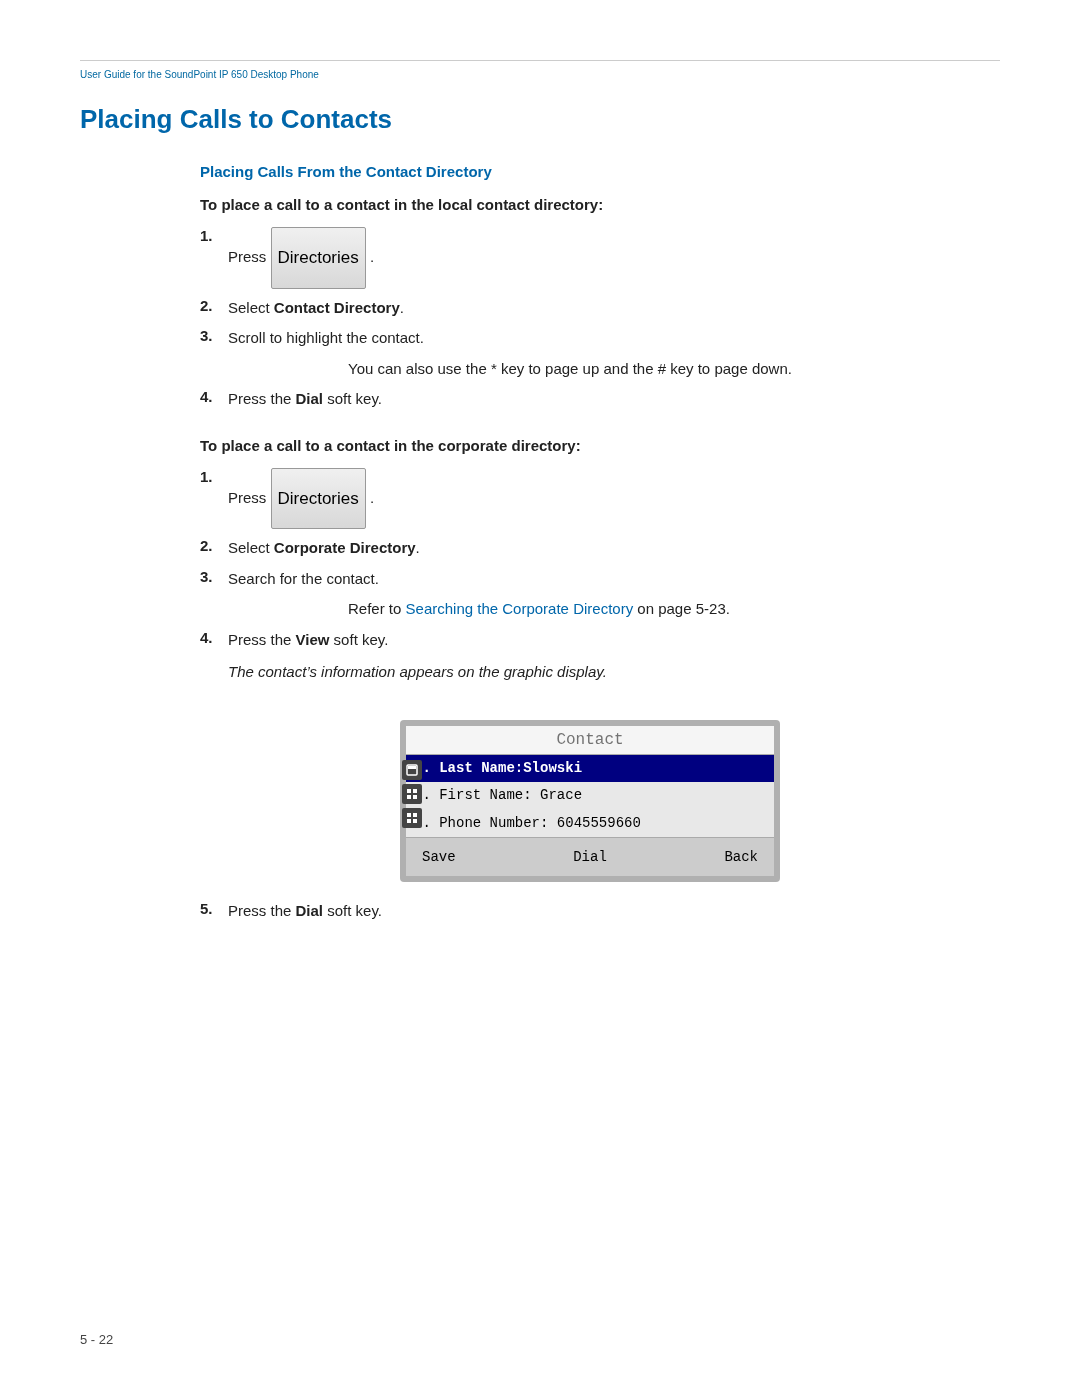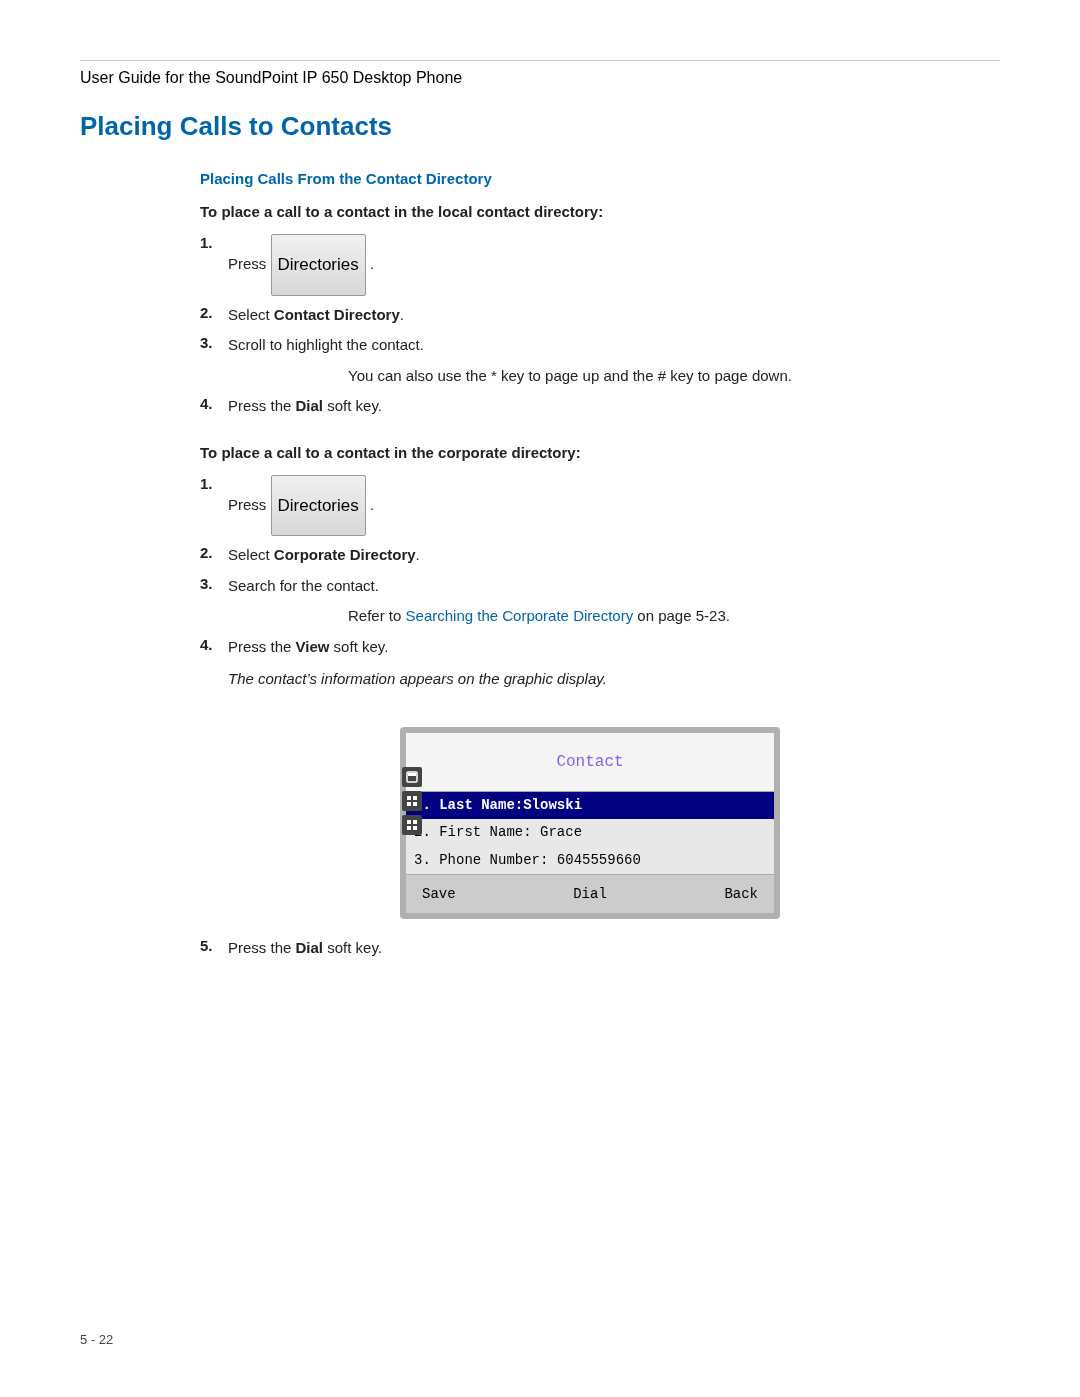--- a/index.html
+++ b/index.html
@@ -31,8 +31,8 @@
     }
 
     .header-text {
-      font-size: 16px;
-      color: #000000;
+      font-size: 10px;
+      color: #0369a1;
       margin-bottom: 24px;
     }
 

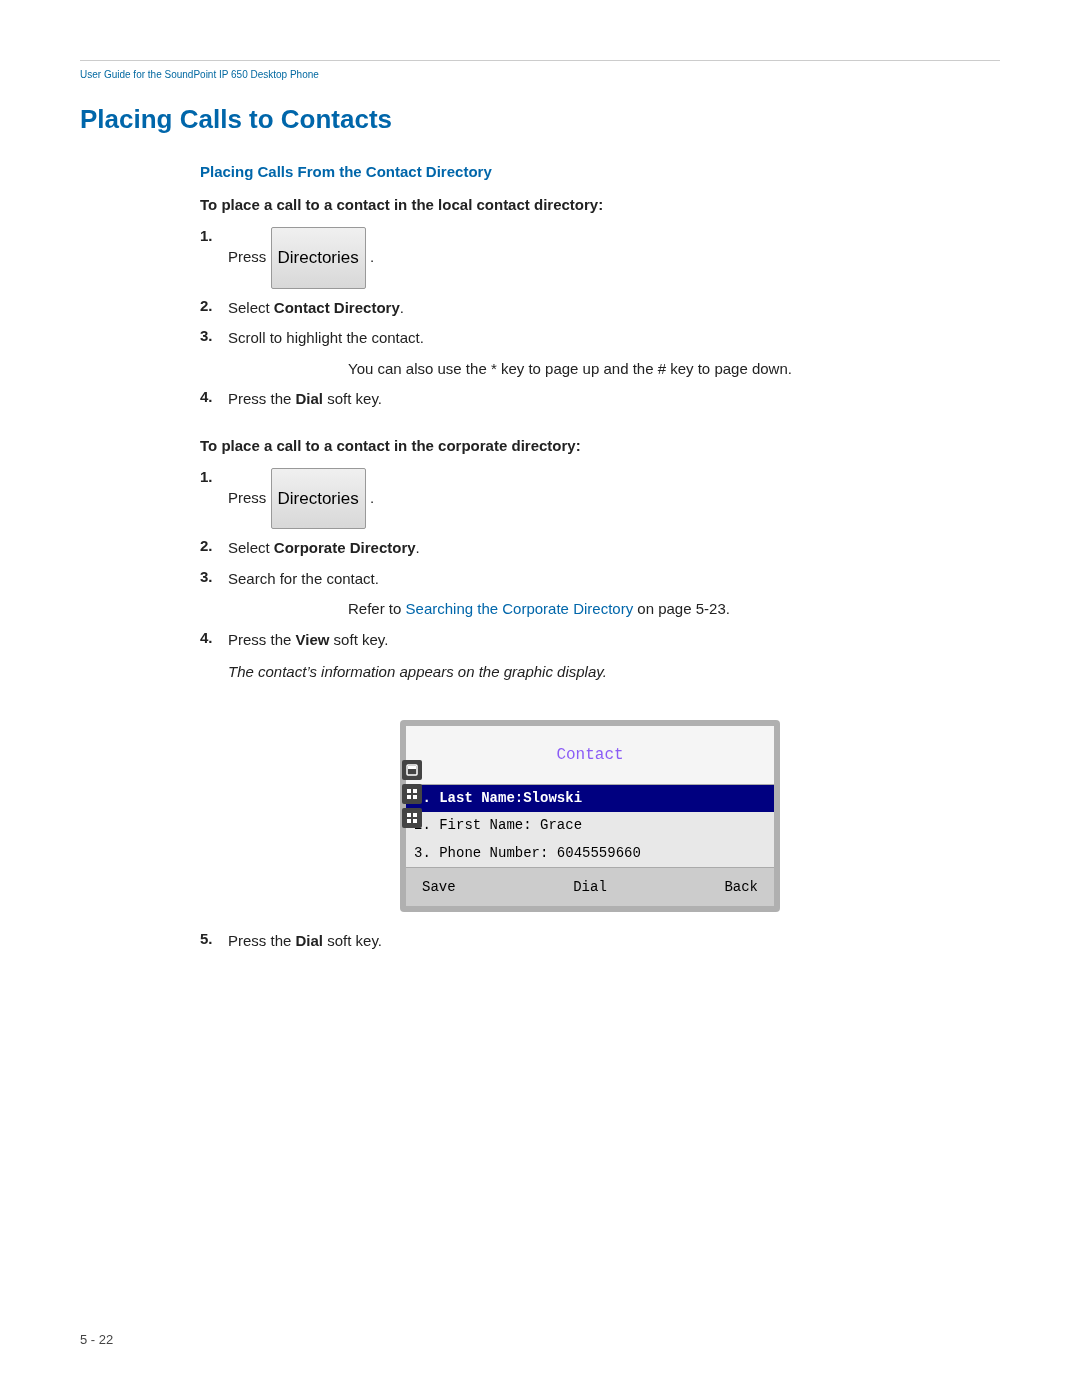--- a/index.html
+++ b/index.html
@@ -134,10 +134,10 @@
       background: #f5f5f5;
       border-bottom: 1px solid #aaaaaa;
       text-align: center;
-      padding: 20px 0;
+      padding: 5px 0;
       font-size: 16px;
       font-weight: normal;
-      color: #8b5cf6;
+      color: #737373;
       font-family: 'Courier New', monospace;
     }
 

